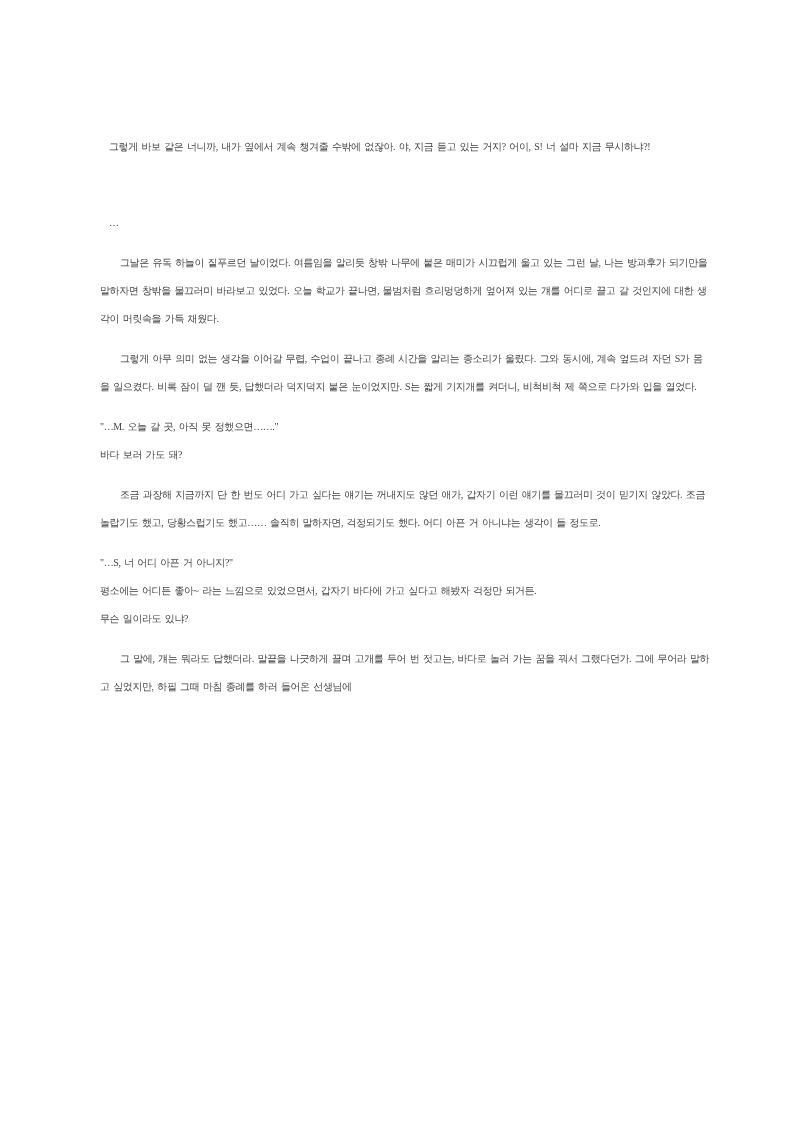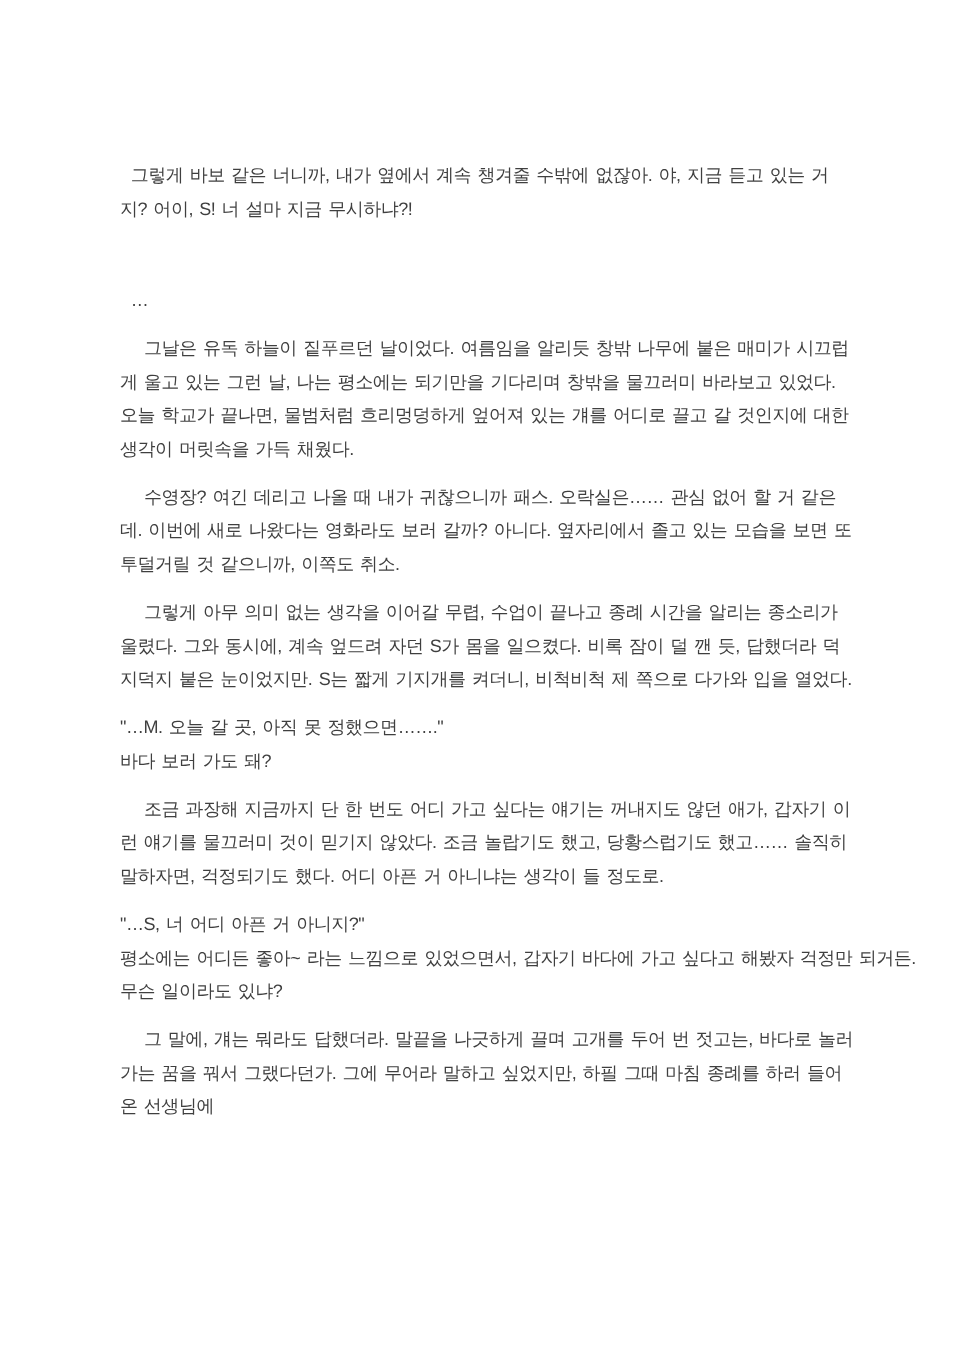--- a/index.html
+++ b/index.html
@@ -20,10 +20,11 @@
     top: 133px;
     width: 612px;
     color: #3f3f3f;
-    font-size: 15px;
+    font-size: 10px;
     line-height: 28px;
     letter-spacing: -0.4px;
     word-spacing: 1.5px;
+    font-family: Liberation Serif, serif;
   }
   .para {
     margin: 0 0 12px 0;

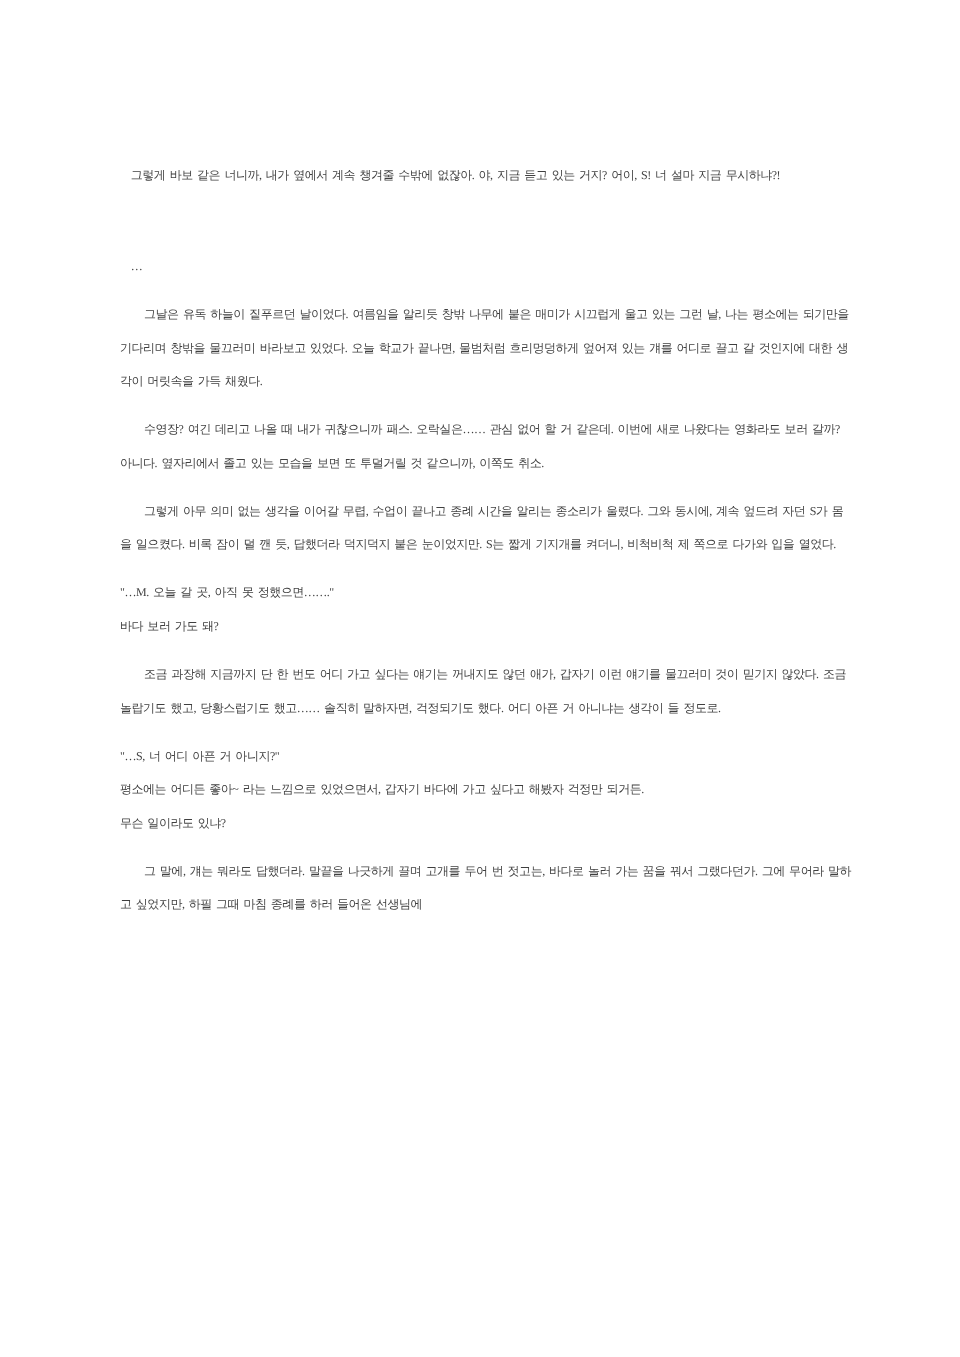--- a/index.html
+++ b/index.html
@@ -52,7 +52,7 @@
 
   <p class="para p-ellipsis">…</p>
 
-  <p class="para p-indent">그날은 유독 하늘이 짙푸르던 날이었다. 여름임을 알리듯 창밖 나무에 붙은 매미가 시끄럽게 울고 있는 그런 날, 나는 평소에는 되기만을 기다리며 창밖을 물끄러미 바라보고 있었다. 오늘 학교가 끝나면, 물범처럼 흐리멍덩하게 엎어져 있는 걔를 어디로 끌고 갈 것인지에 대한 생각이 머릿속을 가득 채웠다.</p>
+  <p class="para p-indent">그날은 유독 하늘이 짙푸르던 날이었다. 여름임을 알리듯 창밖 나무에 붙은 매미가 시끄럽게 울고 있는 그런 날, 나는 방과후가 되기만을 말하자면 창밖을 물끄러미 바라보고 있었다. 오늘 학교가 끝나면, 물범처럼 흐리멍덩하게 엎어져 있는 걔를 어디로 끌고 갈 것인지에 대한 생각이 머릿속을 가득 채웠다.</p>
 
   <p class="para p-indent">수영장? 여긴 데리고 나올 때 내가 귀찮으니까 패스. 오락실은…… 관심 없어 할 거 같은데. 이번에 새로 나왔다는 영화라도 보러 갈까? 아니다. 옆자리에서 졸고 있는 모습을 보면 또 투덜거릴 것 같으니까, 이쪽도 취소.</p>
 

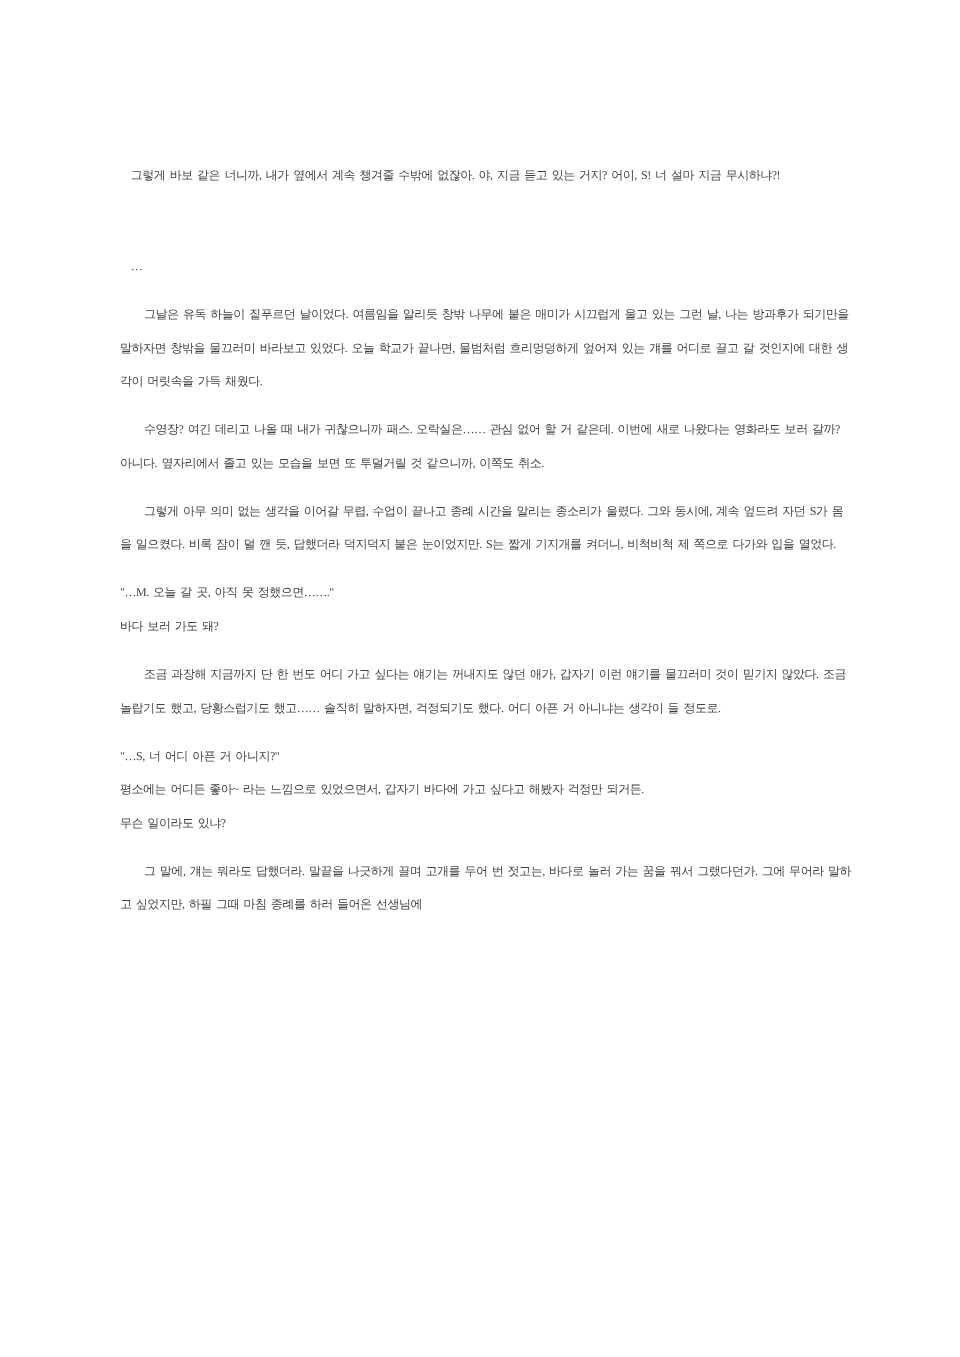--- a/index.html
+++ b/index.html
@@ -54,7 +54,6 @@
 
   <p class="para p-indent">그날은 유독 하늘이 짙푸르던 날이었다. 여름임을 알리듯 창밖 나무에 붙은 매미가 시끄럽게 울고 있는 그런 날, 나는 방과후가 되기만을 말하자면 창밖을 물끄러미 바라보고 있었다. 오늘 학교가 끝나면, 물범처럼 흐리멍덩하게 엎어져 있는 걔를 어디로 끌고 갈 것인지에 대한 생각이 머릿속을 가득 채웠다.</p>
 
-  <p class="para p-indent">수영장? 여긴 데리고 나올 때 내가 귀찮으니까 패스. 오락실은…… 관심 없어 할 거 같은데. 이번에 새로 나왔다는 영화라도 보러 갈까? 아니다. 옆자리에서 졸고 있는 모습을 보면 또 투덜거릴 것 같으니까, 이쪽도 취소.</p>
 
 
   <p class="para p-indent">그렇게 아무 의미 없는 생각을 이어갈 무렵, 수업이 끝나고 종례 시간을 알리는 종소리가 울렸다. 그와 동시에, 계속 엎드려 자던 S가 몸을 일으켰다. 비록 잠이 덜 깬 듯, 답했더라 덕지덕지 붙은 눈이었지만. S는 짧게 기지개를 켜더니, 비척비척 제 쪽으로 다가와 입을 열었다.</p>

